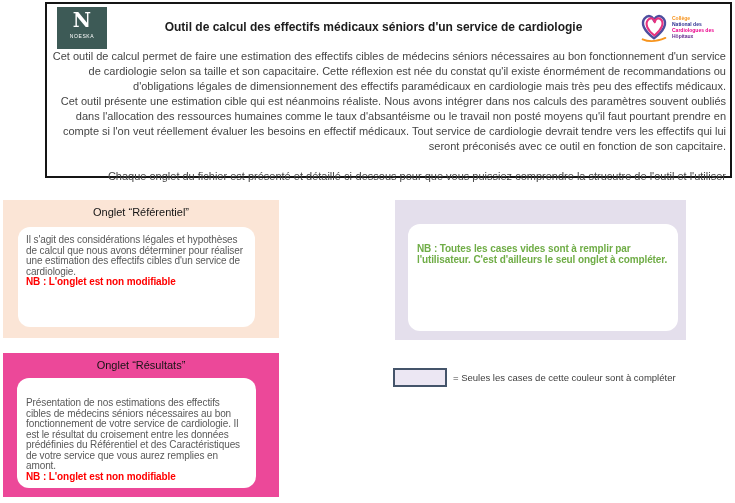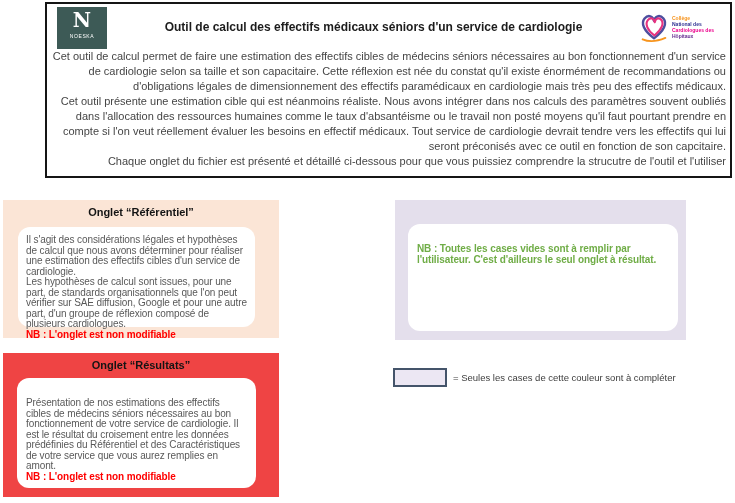--- a/index.html
+++ b/index.html
@@ -20,7 +20,7 @@
   .c0{color:#f7941d;} .c1{color:#2e3192;} .c2{color:#ec008c;} .c3{color:#662d91;}
   .intro{position:absolute;left:4px;right:4px;top:45px;font-size:11px;line-height:15px;color:#454545;text-align:right;}
   .intro p{margin:0;}
-  .intro p.spaced{}
+  .intro p.spaced{margin-top:15px;}
 
   
   .panel{position:absolute;}

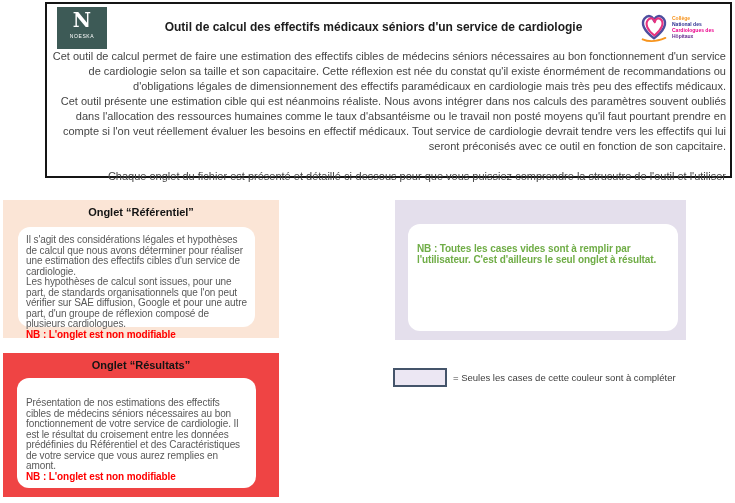--- a/index.html
+++ b/index.html
@@ -27,7 +27,7 @@
   .panel-ref{left:3px;top:200px;width:276px;height:138px;background:#fbe5d6;}
   .panel-car{left:395px;top:200px;width:291px;height:140px;background:#e4dfec;}
   .panel-res{left:3px;top:353px;width:276px;height:144px;background:#ef4444;}
-  .panel-title{margin:0;padding-top:6px;text-align:center;font-size:11px;font-weight:bold;color:#141414;}
+  .panel-title{margin:0;padding-top:6px;text-align:center;font-size:11px;font-weight:normal;color:#141414;}
   .card{position:absolute;background:#fff;border-radius:12px;font-size:10px;line-height:10.5px;
         letter-spacing:-0.1px;color:#595959;}
   .card p{margin:0;}

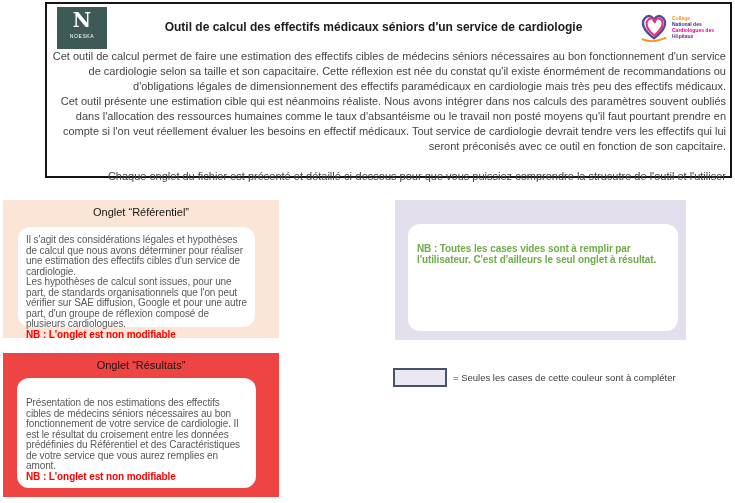--- a/index.html
+++ b/index.html
@@ -88,7 +88,7 @@
 
   <div class="panel panel-car">
     <div class="card card-car">
-      <p class="nb nb-green">NB : Toutes les cases vides sont à remplir par l'utilisateur. C'est d'ailleurs le seul onglet à résultat.</p>
+      <p class="nb nb-green">NB : Toutes les cases vides sont à remplir par l'utilisateur. C'est d'ailleurs le seul onglet à compléter.</p>
     </div>
   </div>
 

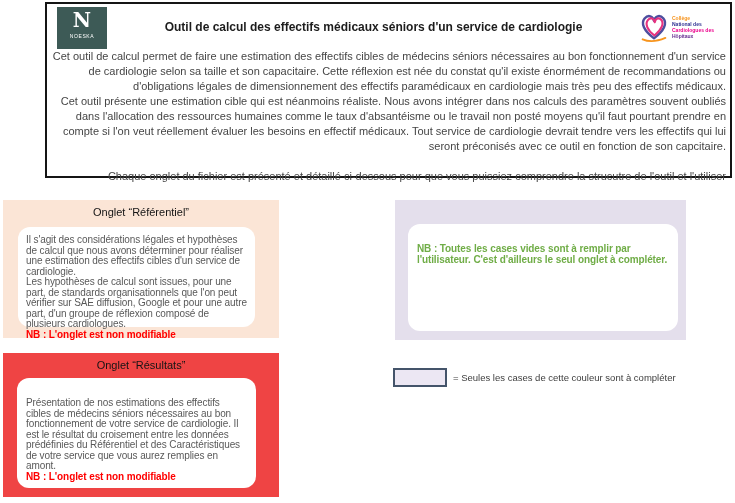--- a/index.html
+++ b/index.html
@@ -81,7 +81,6 @@
     <h2 class="panel-title">Onglet “Référentiel”</h2>
     <div class="card card-ref">
       <p>Il s'agit des considérations légales et hypothèses de calcul que nous avons déterminer pour réaliser une estimation des effectifs cibles d'un service de cardiologie.</p>
-      <p>Les hypothèses de calcul sont issues, pour une part, de standards organisationnels que l'on peut vérifier sur SAE diffusion, Google et pour une autre part, d'un groupe de réflexion composé de plusieurs cardiologues.</p>
       <p class="nb nb-red">NB : L'onglet est non modifiable</p>
     </div>
   </div>

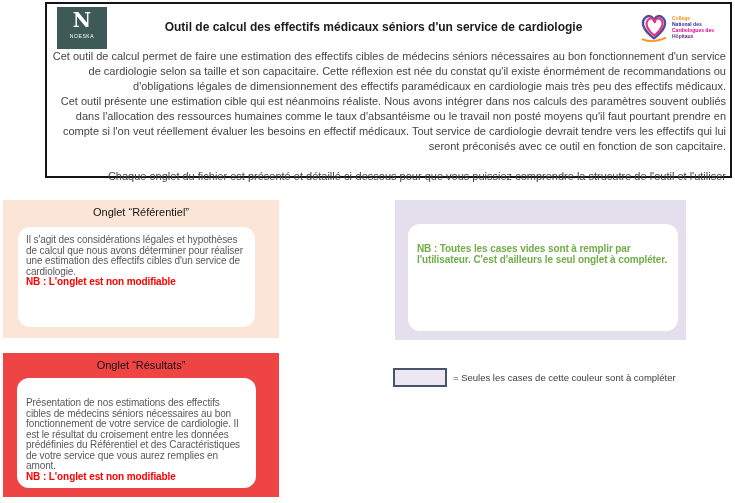--- a/index.html
+++ b/index.html
@@ -26,7 +26,7 @@
   .panel{position:absolute;}
   .panel-ref{left:3px;top:200px;width:276px;height:138px;background:#fbe5d6;}
   .panel-car{left:395px;top:200px;width:291px;height:140px;background:#e4dfec;}
-  .panel-res{left:3px;top:353px;width:276px;height:144px;background:#ef4444;}
+  .panel-res{left:3px;top:353px;width:276px;height:144px;background:#ec4899;}
   .panel-title{margin:0;padding-top:6px;text-align:center;font-size:11px;font-weight:normal;color:#141414;}
   .card{position:absolute;background:#fff;border-radius:12px;font-size:10px;line-height:10.5px;
         letter-spacing:-0.1px;color:#595959;}

